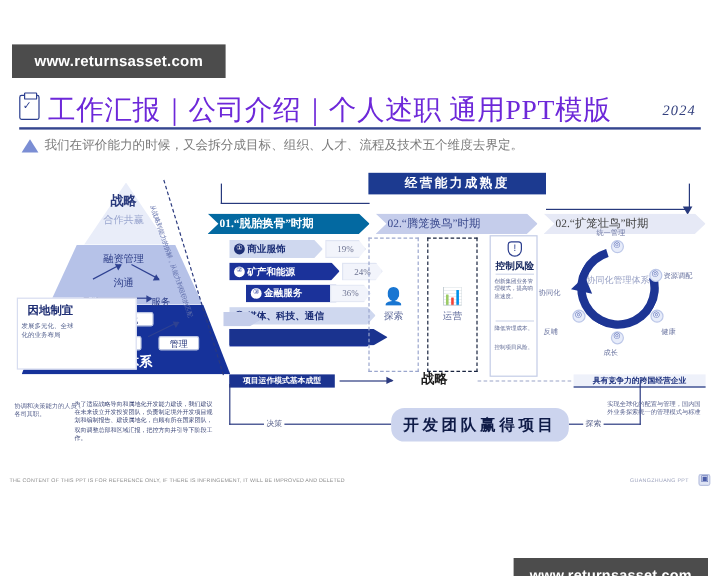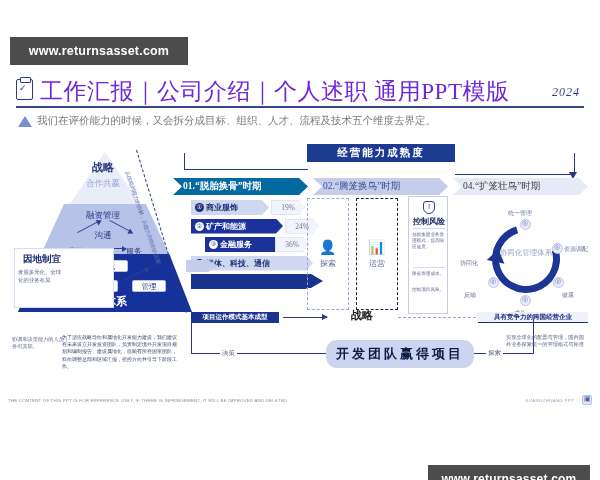--- a/index.html
+++ b/index.html
@@ -325,7 +325,7 @@
 
     <div class="phase ph1">01.“脱胎换骨”时期</div>
     <div class="phase ph2">02.“腾笼换鸟”时期</div>
-    <div class="phase ph3">04.“扩笼壮鸟”时期</div>
+    <div class="phase ph3">02.“扩笼壮鸟”时期</div>
 
     <div class="pyr">
       <div class="pyr-top"></div>

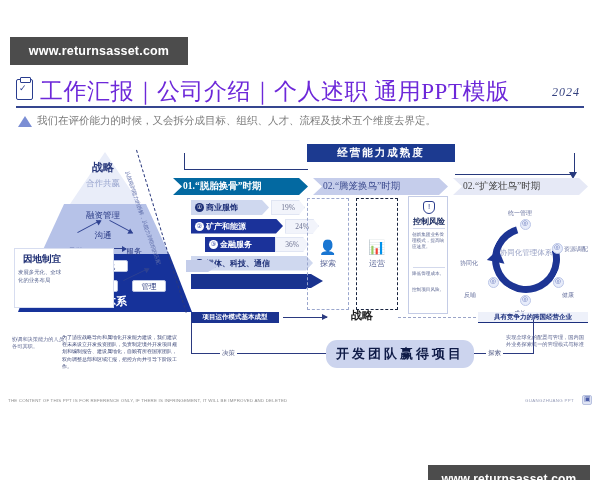--- a/index.html
+++ b/index.html
@@ -212,7 +212,7 @@
   }
 
   
-  .circ { position:absolute; left:460px; top:128px; width:118px; height:120px;margin-top:19px; }
+  .circ { position:absolute; left:449px; top:128px; width:118px; height:120px; }
   .circ-ring {
     position:absolute; left:24px; top:10px; width:68px; height:68px; border-radius:50%;
     border:7px solid #1d3594; border-top-color:transparent;

